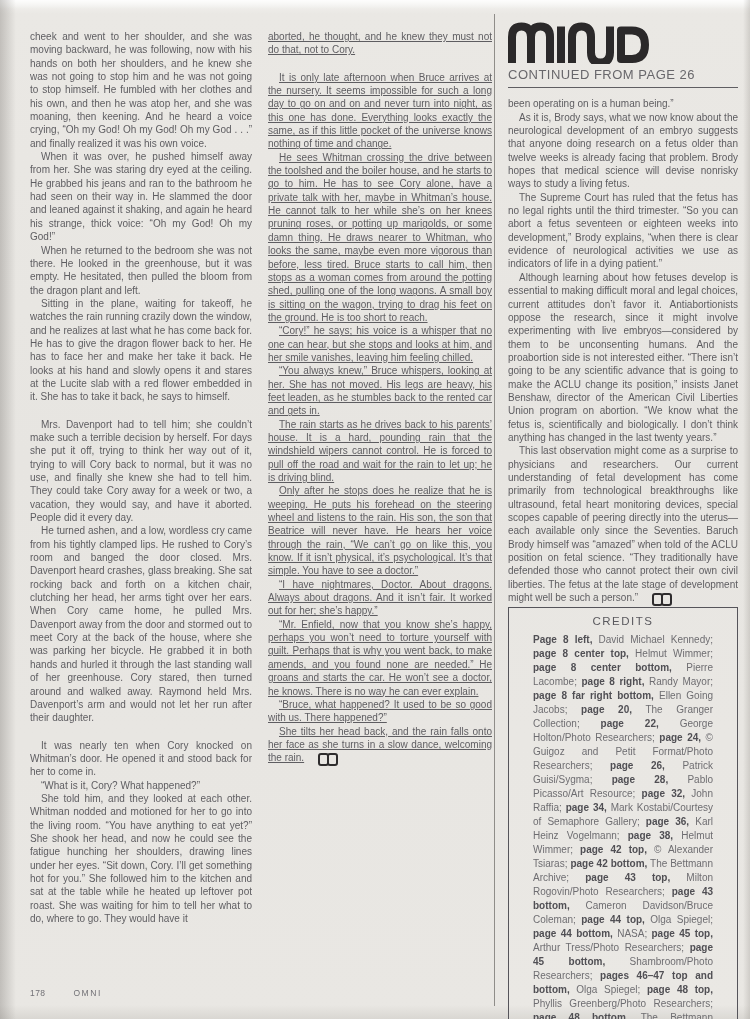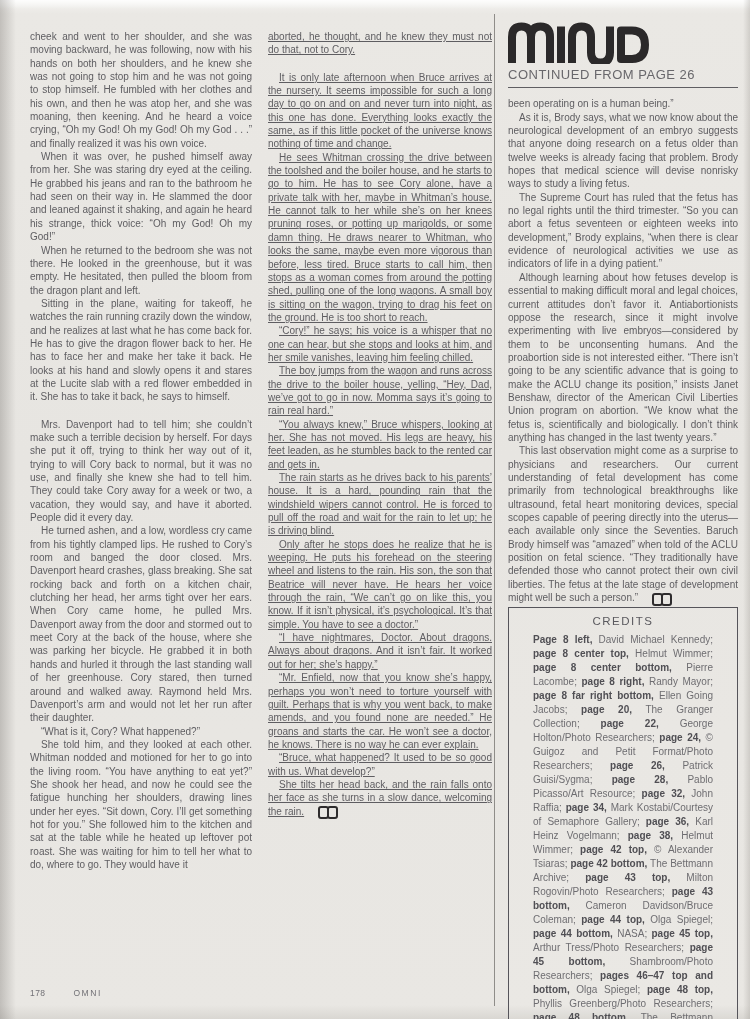--- a/index.html
+++ b/index.html
@@ -93,7 +93,6 @@
       <p class="gap">It is only late afternoon when Bruce arrives at the nursery. It seems impossible for such a long day to go on and on and never turn into night, as this one has done. Everything looks exactly the same, as if this little pocket of the universe knows nothing of time and change.</p>
       <p>He sees Whitman crossing the drive between the toolshed and the boiler house, and he starts to go to him. He has to see Cory alone, have a private talk with her, maybe in Whitman’s house. He cannot talk to her while she’s on her knees pruning roses, or potting up marigolds, or some damn thing. He draws nearer to Whitman, who looks the same, maybe even more vigorous than before, less tired. Bruce starts to call him, then stops as a woman comes from around the potting shed, pulling one of the long wagons. A small boy is sitting on the wagon, trying to drag his feet on the ground. He is too short to reach.</p>
       <p>“Cory!” he says; his voice is a whisper that no one can hear, but she stops and looks at him, and her smile vanishes, leaving him feeling chilled.</p>
-      <p>The boy jumps from the wagon and runs across the drive to the boiler house, yelling, “Hey, Dad, we’ve got to go in now. Momma says it’s going to rain real hard.”</p>
       <p>“You always knew,” Bruce whispers, looking at her. She has not moved. His legs are heavy, his feet leaden, as he stumbles back to the rented car and gets in.</p>
       <p>The rain starts as he drives back to his parents’ house. It is a hard, pounding rain that the windshield wipers cannot control. He is forced to pull off the road and wait for the rain to let up; he is driving blind.</p>
       <p>Only after he stops does he realize that he is weeping. He puts his forehead on the steering wheel and listens to the rain. His son, the son that Beatrice will never have. He hears her voice through the rain, “We can’t go on like this, you know. If it isn’t physical, it’s psychological. It’s that simple. You have to see a doctor.”</p>

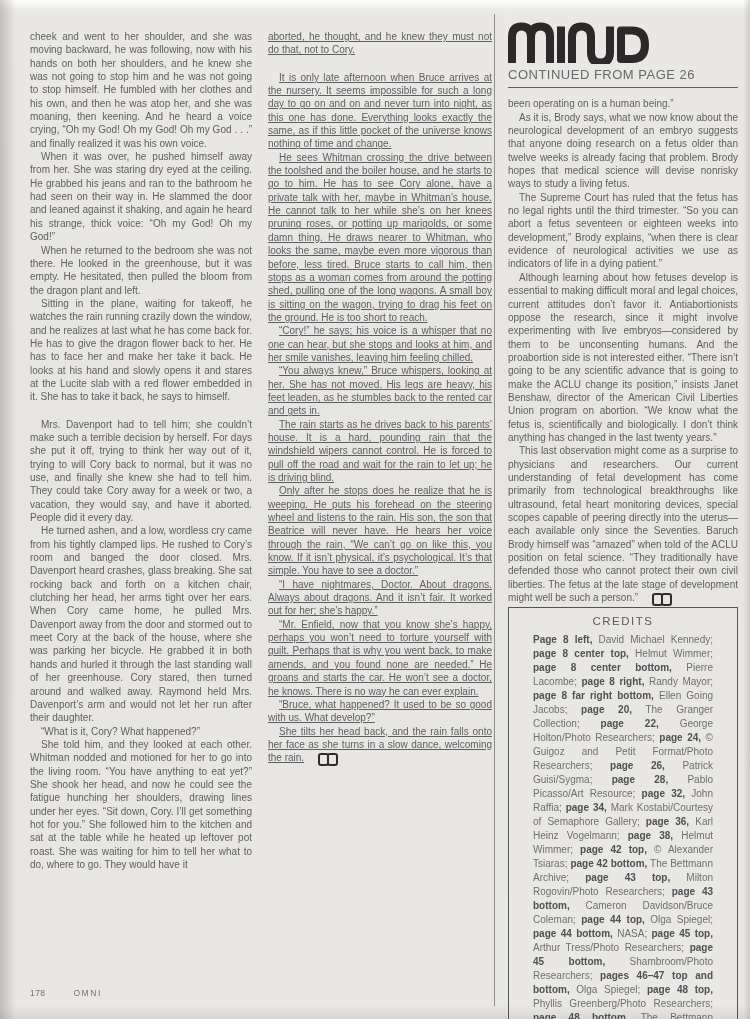--- a/index.html
+++ b/index.html
@@ -98,7 +98,7 @@
       <p>Only after he stops does he realize that he is weeping. He puts his forehead on the steering wheel and listens to the rain. His son, the son that Beatrice will never have. He hears her voice through the rain, “We can’t go on like this, you know. If it isn’t physical, it’s psychological. It’s that simple. You have to see a doctor.”</p>
       <p>“I have nightmares, Doctor. About dragons. Always about dragons. And it isn’t fair. It worked out for her; she’s happy.”</p>
       <p>“Mr. Enfield, now that you know she’s happy, perhaps you won’t need to torture yourself with guilt. Perhaps that is why you went back, to make amends, and you found none are needed.” He groans and starts the car. He won’t see a doctor, he knows. There is no way he can ever explain.</p>
-      <p>“Bruce, what happened? It used to be so good with us. What develop?”</p>
+      <p>“Bruce, what happened? It used to be so good with us. There happened?”</p>
       <p>She tilts her head back, and the rain falls onto her face as she turns in a slow dance, welcoming the rain.<span class="endmark"><i></i><i></i></span></p>
     </div>
 

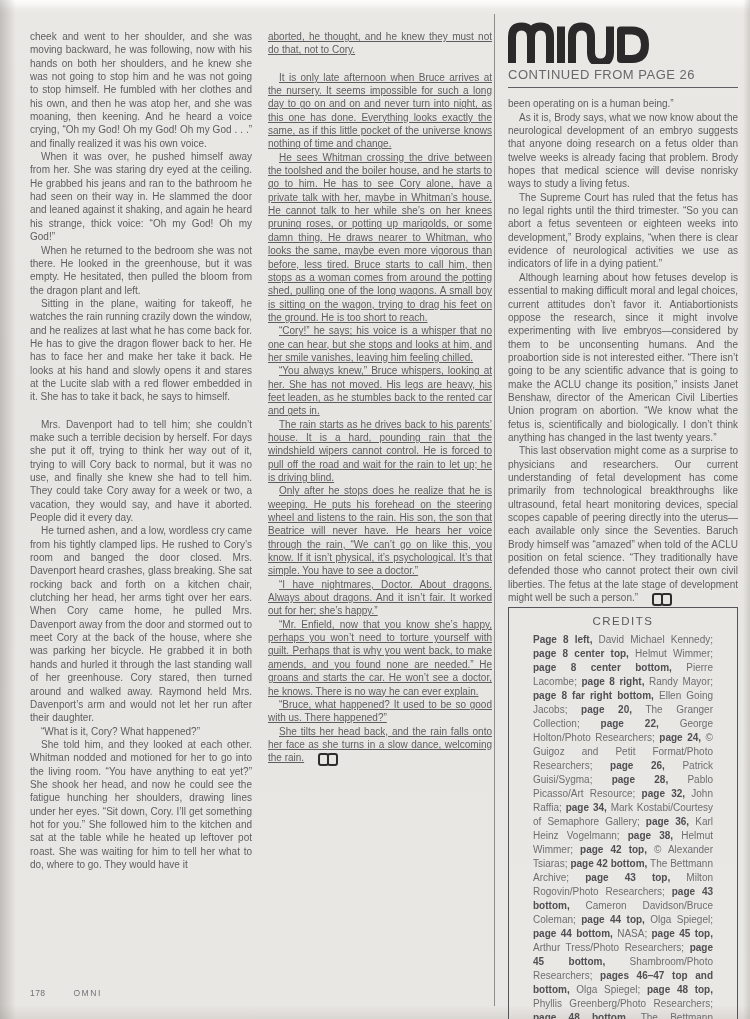--- a/index.html
+++ b/index.html
@@ -84,6 +84,7 @@
       <p>Sitting in the plane, waiting for takeoff, he watches the rain running crazily down the window, and he realizes at last what he has come back for. He has to give the dragon flower back to her. He has to face her and make her take it back. He looks at his hand and slowly opens it and stares at the Lucite slab with a red flower embedded in it. She has to take it back, he says to himself.</p>
       <p class="gap">Mrs. Davenport had to tell him; she couldn’t make such a terrible decision by herself. For days she put it off, trying to think her way out of it, trying to will Cory back to normal, but it was no use, and finally she knew she had to tell him. They could take Cory away for a week or two, a vacation, they would say, and have it aborted. People did it every day.</p>
       <p>He turned ashen, and a low, wordless cry came from his tightly clamped lips. He rushed to Cory’s room and banged the door closed. Mrs. Davenport heard crashes, glass breaking. She sat rocking back and forth on a kitchen chair, clutching her head, her arms tight over her ears. When Cory came home, he pulled Mrs. Davenport away from the door and stormed out to meet Cory at the back of the house, where she was parking her bicycle. He grabbed it in both hands and hurled it through the last standing wall of her greenhouse. Cory stared, then turned around and walked away. Raymond held Mrs. Davenport’s arm and would not let her run after their daughter.</p>
+      <p class="gap">It was nearly ten when Cory knocked on Whitman’s door. He opened it and stood back for her to come in.</p>
       <p>“What is it, Cory? What happened?”</p>
       <p>She told him, and they looked at each other. Whitman nodded and motioned for her to go into the living room. “You have anything to eat yet?” She shook her head, and now he could see the fatigue hunching her shoulders, drawing lines under her eyes. “Sit down, Cory. I’ll get something hot for you.” She followed him to the kitchen and sat at the table while he heated up leftover pot roast. She was waiting for him to tell her what to do, where to go. They would have it</p>
     </div>

